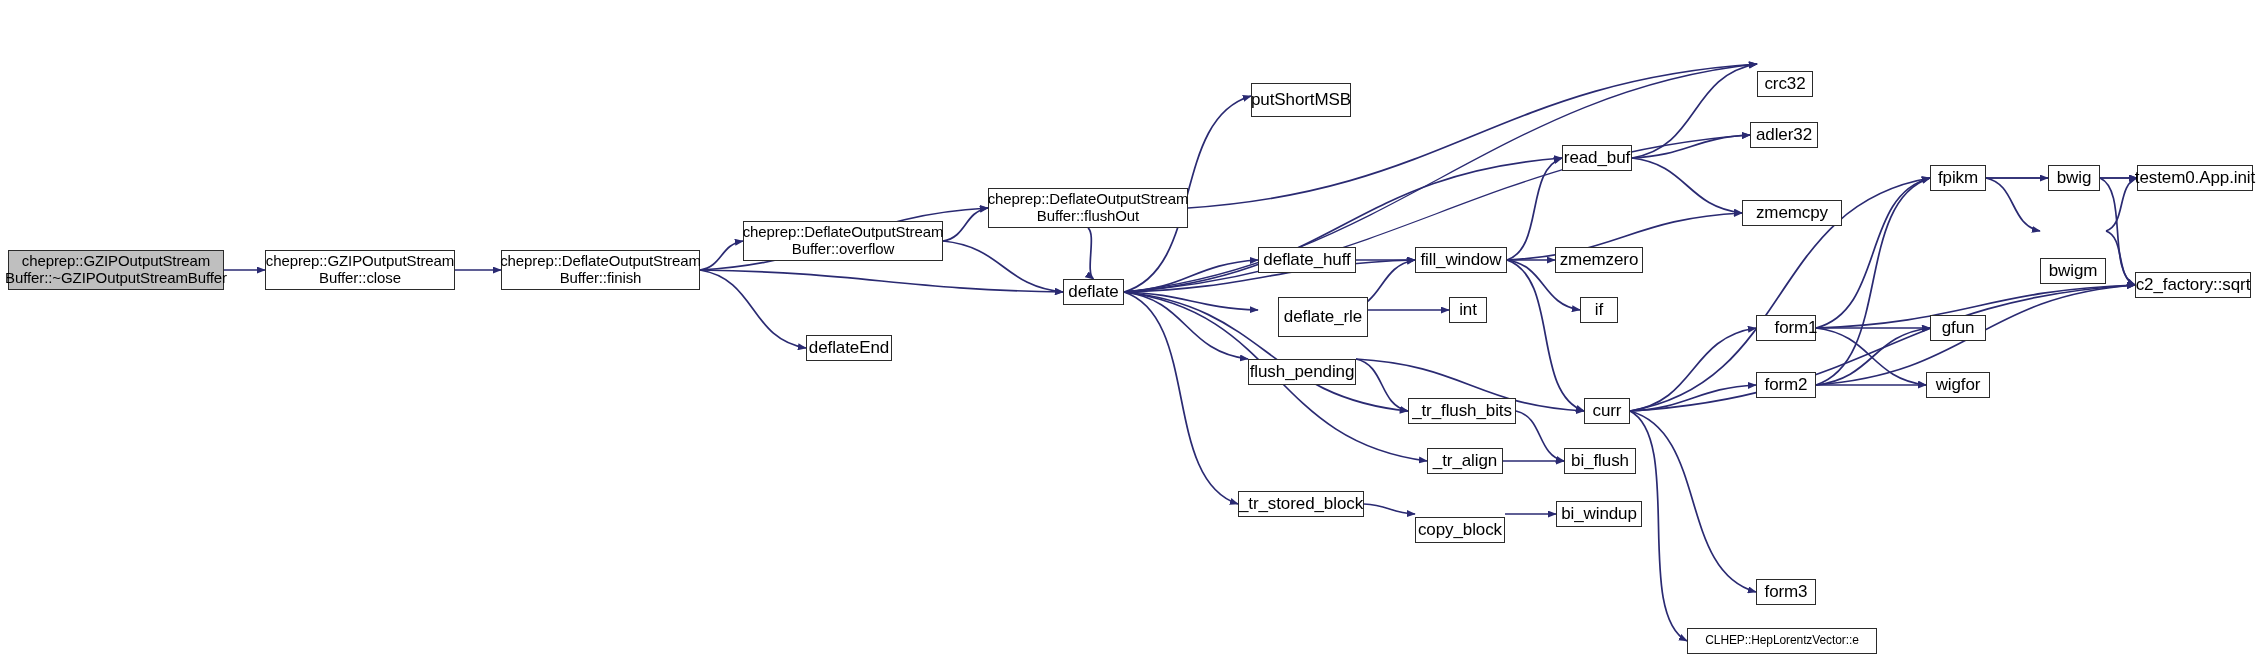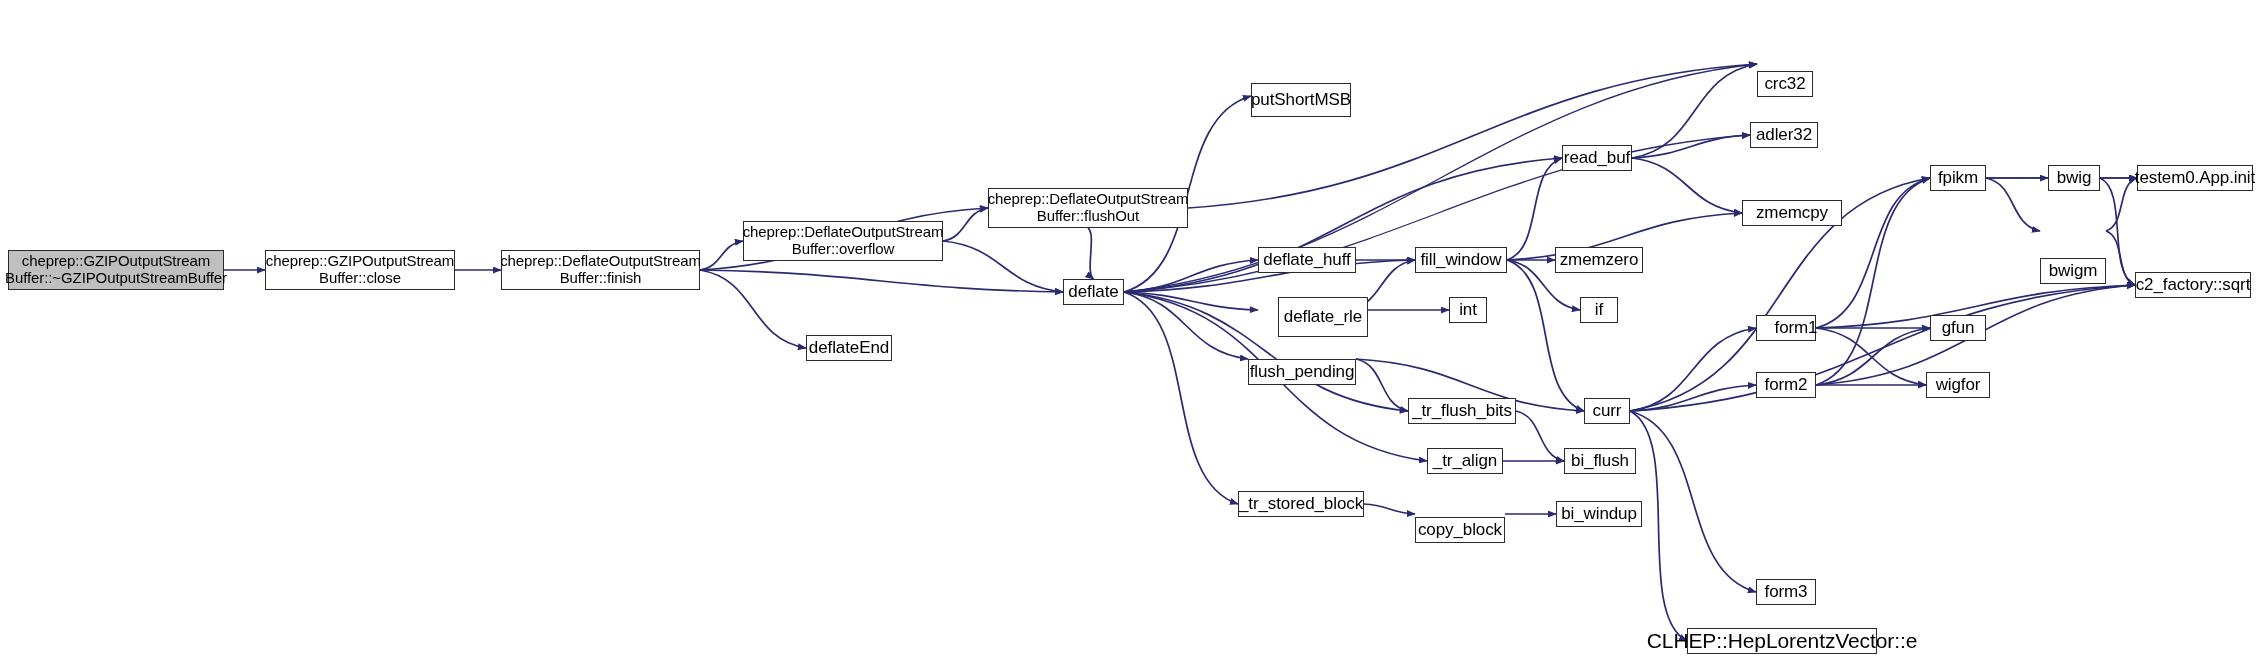--- a/index.html
+++ b/index.html
@@ -168,7 +168,7 @@
       <div class="node thick" style="left: 2040px; top: 218px; width: 66px; height: 26px; margin-top: 40px;"><span class="node-label">bwigm</span></div>
       <div class="node thick" style="left: 2137px; top: 165px; width: 116px; height: 26px;"><span class="node-label">testem0.App.init</span></div>
       <div class="node thick" style="left: 2135px; top: 272px; width: 116px; height: 26px;"><span class="node-label">c2_factory::sqrt</span></div>
-      <div class="node thick" style="left: 1687px; top: 628px; width: 190px; height: 26px; font-size: 21px;"><span class="node-label">CLHEP::HepLorentzVector::e</span></div>
+      <div class="node thick" style="left: 1687px; top: 628px; width: 190px; height: 26px; font-size: 12px;"><span class="node-label">CLHEP::HepLorentzVector::e</span></div>
     </div>
 </div>
 

